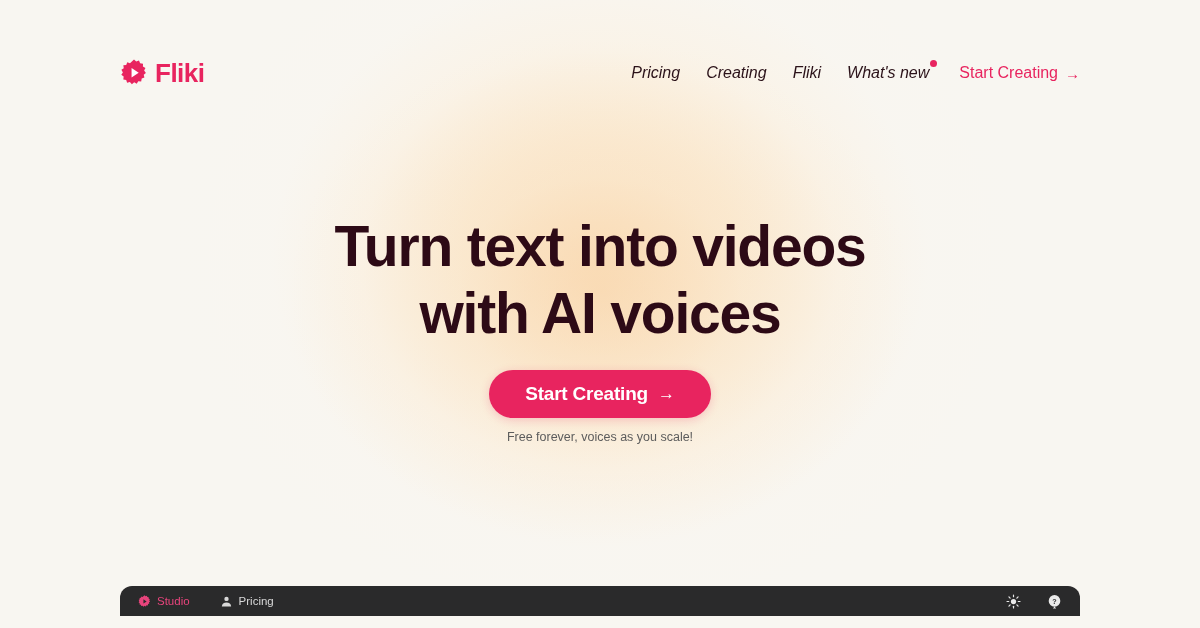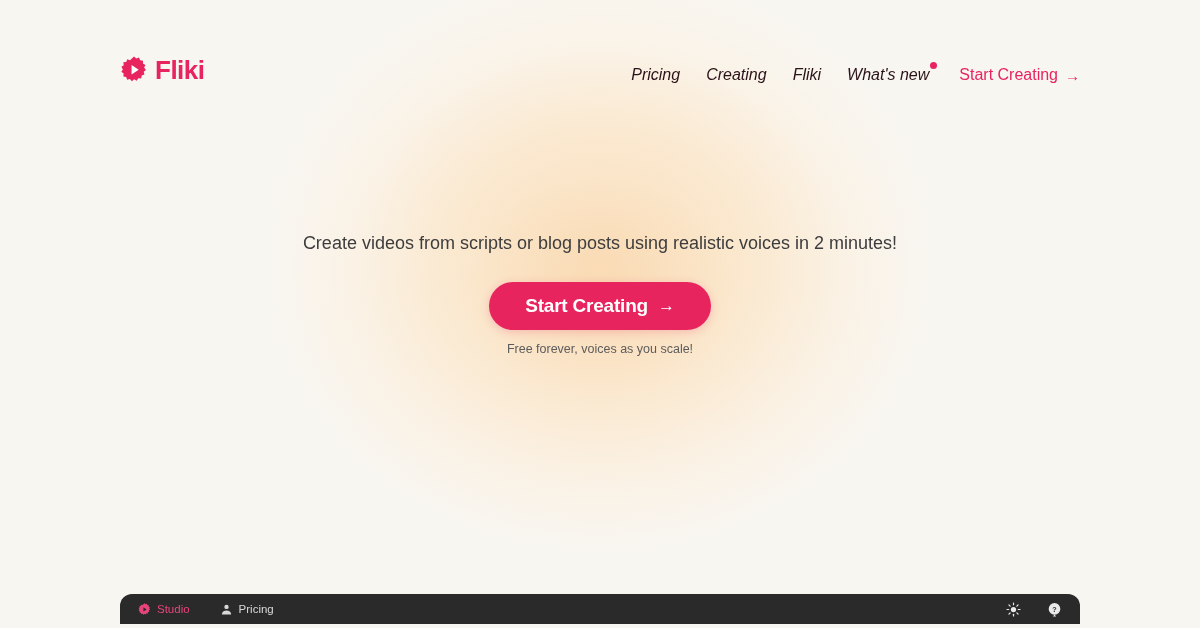--- a/index.html
+++ b/index.html
@@ -44,7 +44,7 @@
     position:relative; z-index:5;
     height:84px;
     padding:0 120px;
-    display:flex; align-items:flex-end; justify-content:space-between;
+    display:flex; align-items:center; justify-content:space-between;margin-top:31px;
   }
   .logo { display:flex; align-items:center; gap:7px; text-decoration:none; }
   .logo-mark { width:28px; height:28px; display:block; }

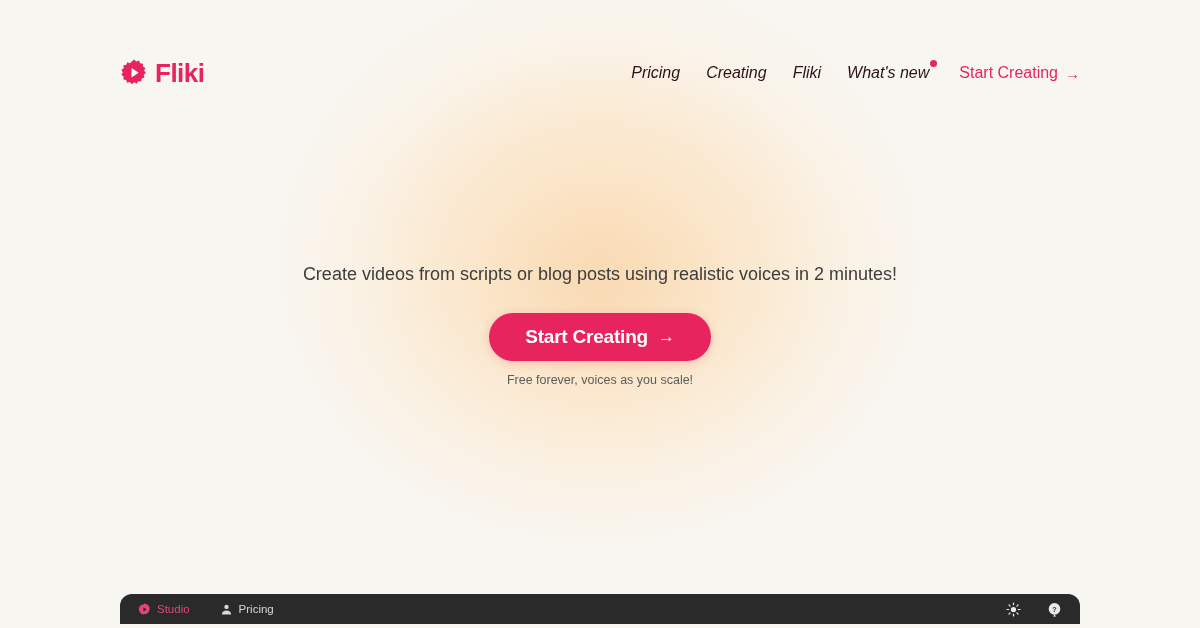--- a/index.html
+++ b/index.html
@@ -171,6 +171,10 @@
 </div>
 
 <div class="hero">
+  <h1 class="hero-title">
+    <span>Turn text into videos</span>
+    <span class="line2">with AI voices</span>
+  </h1>
 
   <p class="hero-sub">Create videos from scripts or blog posts using realistic voices in 2 minutes!</p>
 

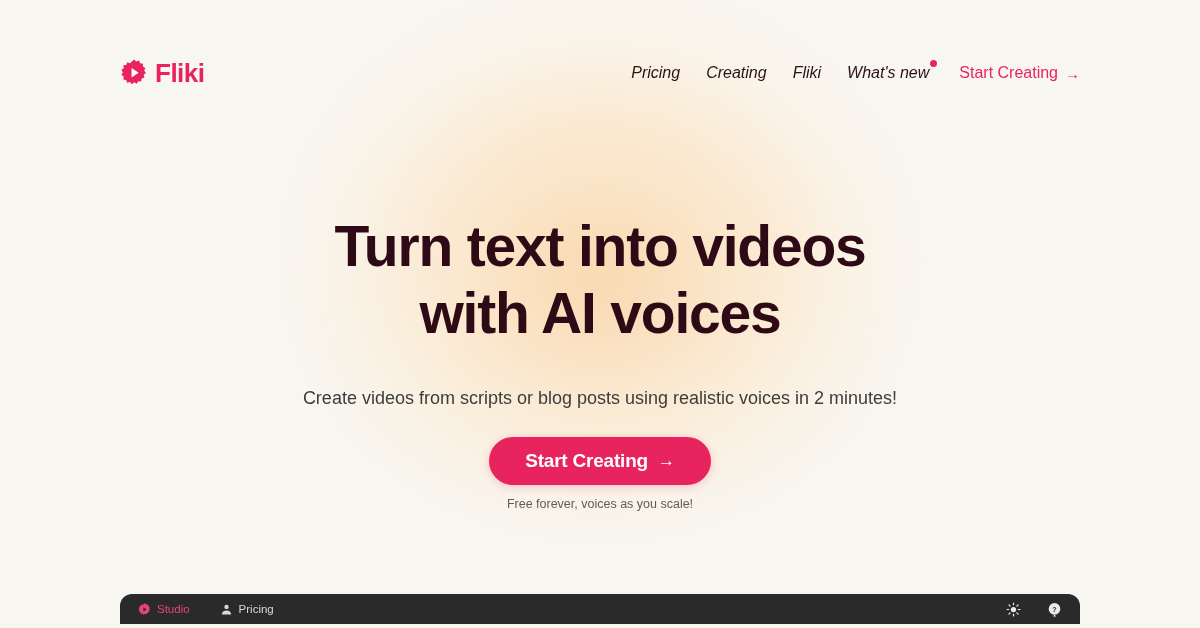--- a/index.html
+++ b/index.html
@@ -176,7 +176,6 @@
     <span class="line2">with AI voices</span>
   </h1>
 
-  <p class="hero-sub">Create videos from scripts or blog posts using realistic voices in 2 minutes!</p>
 
   <div class="cta-wrap">
     <button class="cta-button">

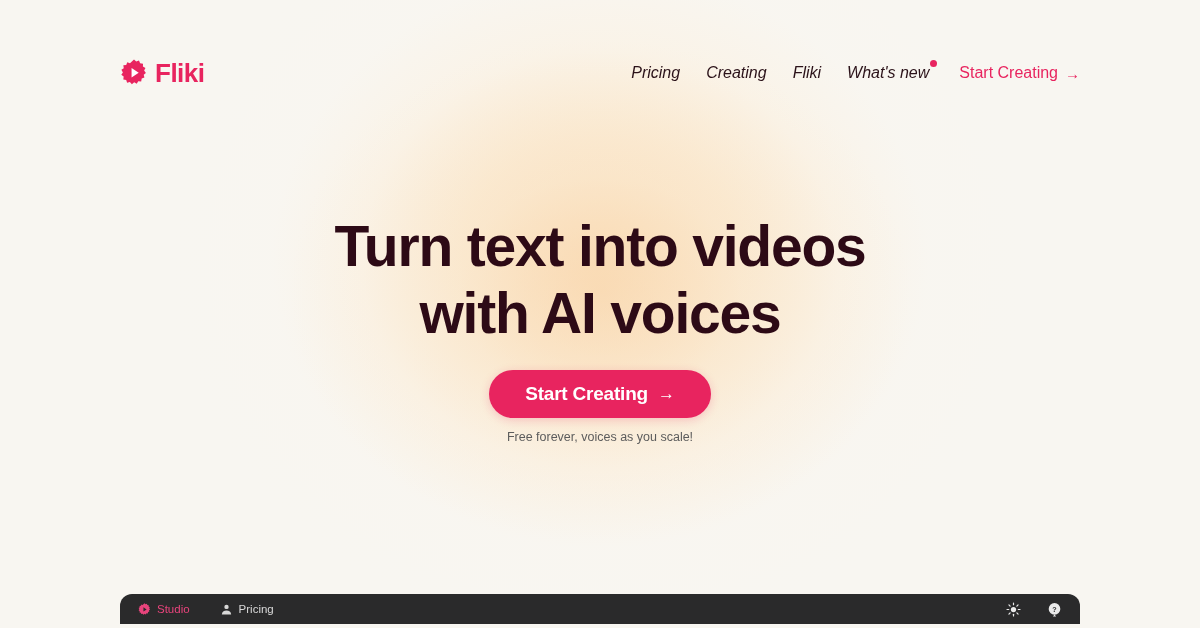--- a/index.html
+++ b/index.html
@@ -114,7 +114,7 @@
   
   .appbar {
     position:absolute;
-    left:120px; right:120px; bottom:4px;
+    left:120px; right:120px; bottom:12px;
     height:30px;
     background:#2a2a2b;
     border-radius:12px 12px 0 0;

